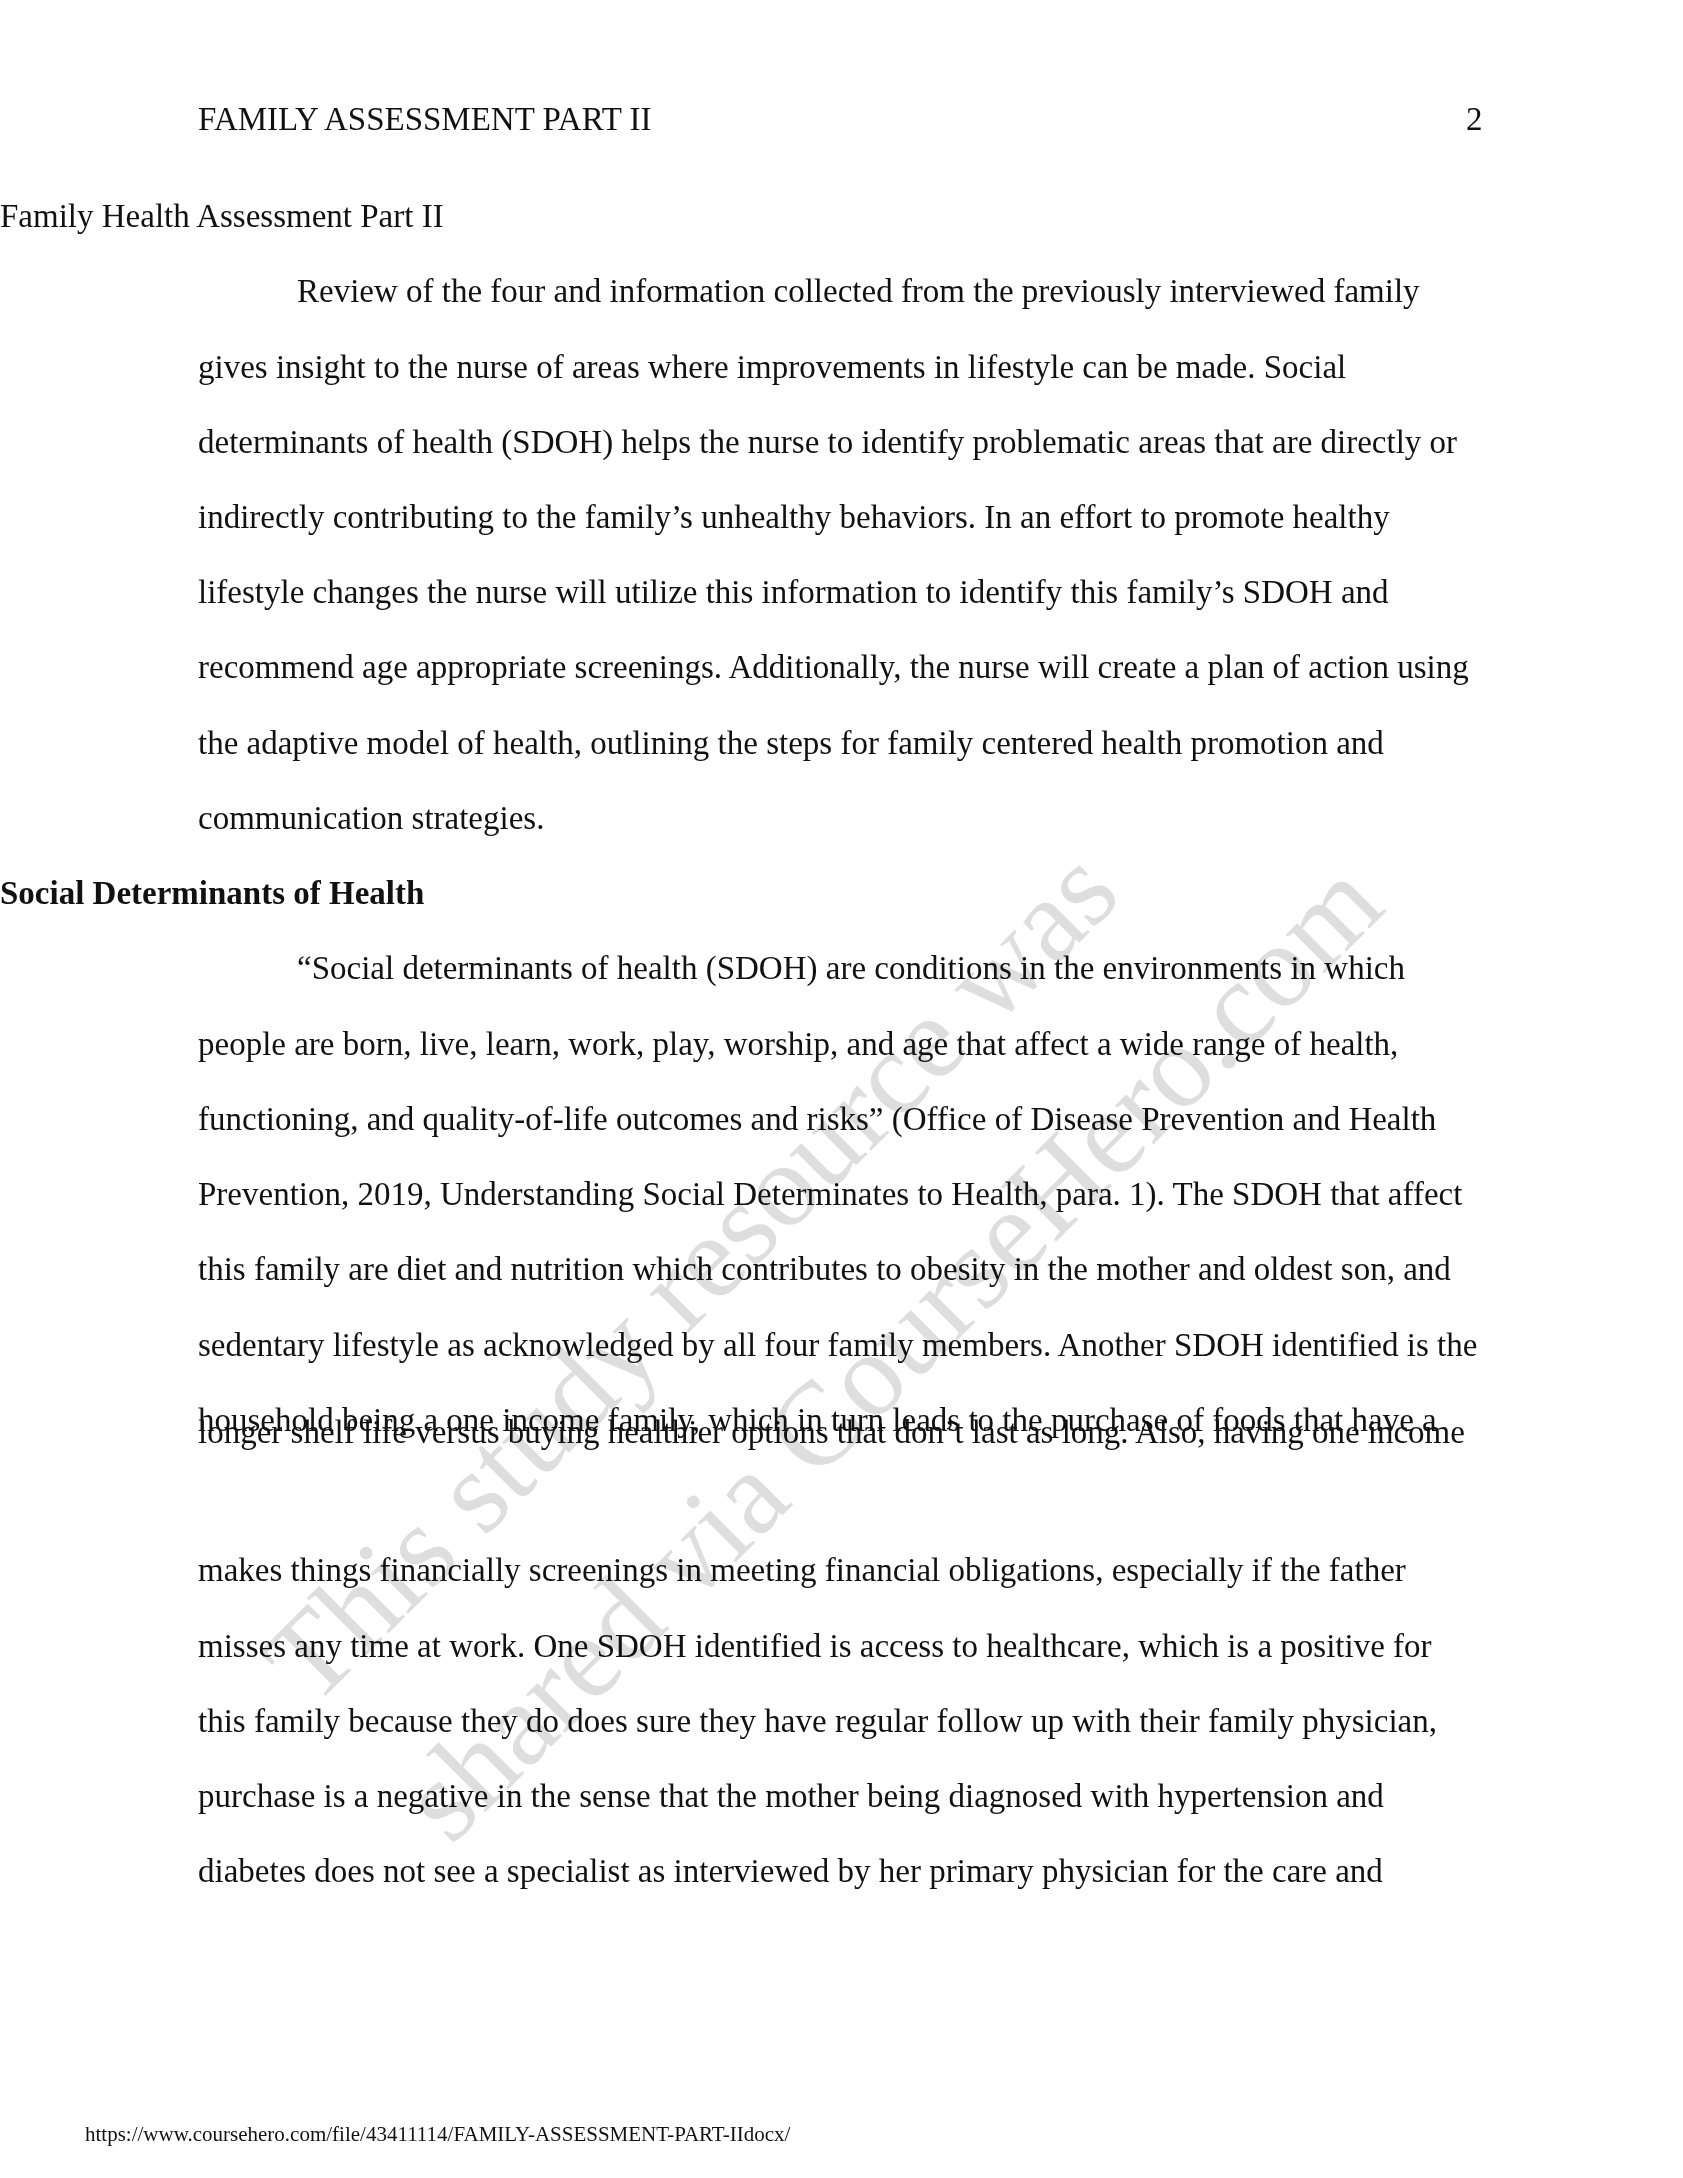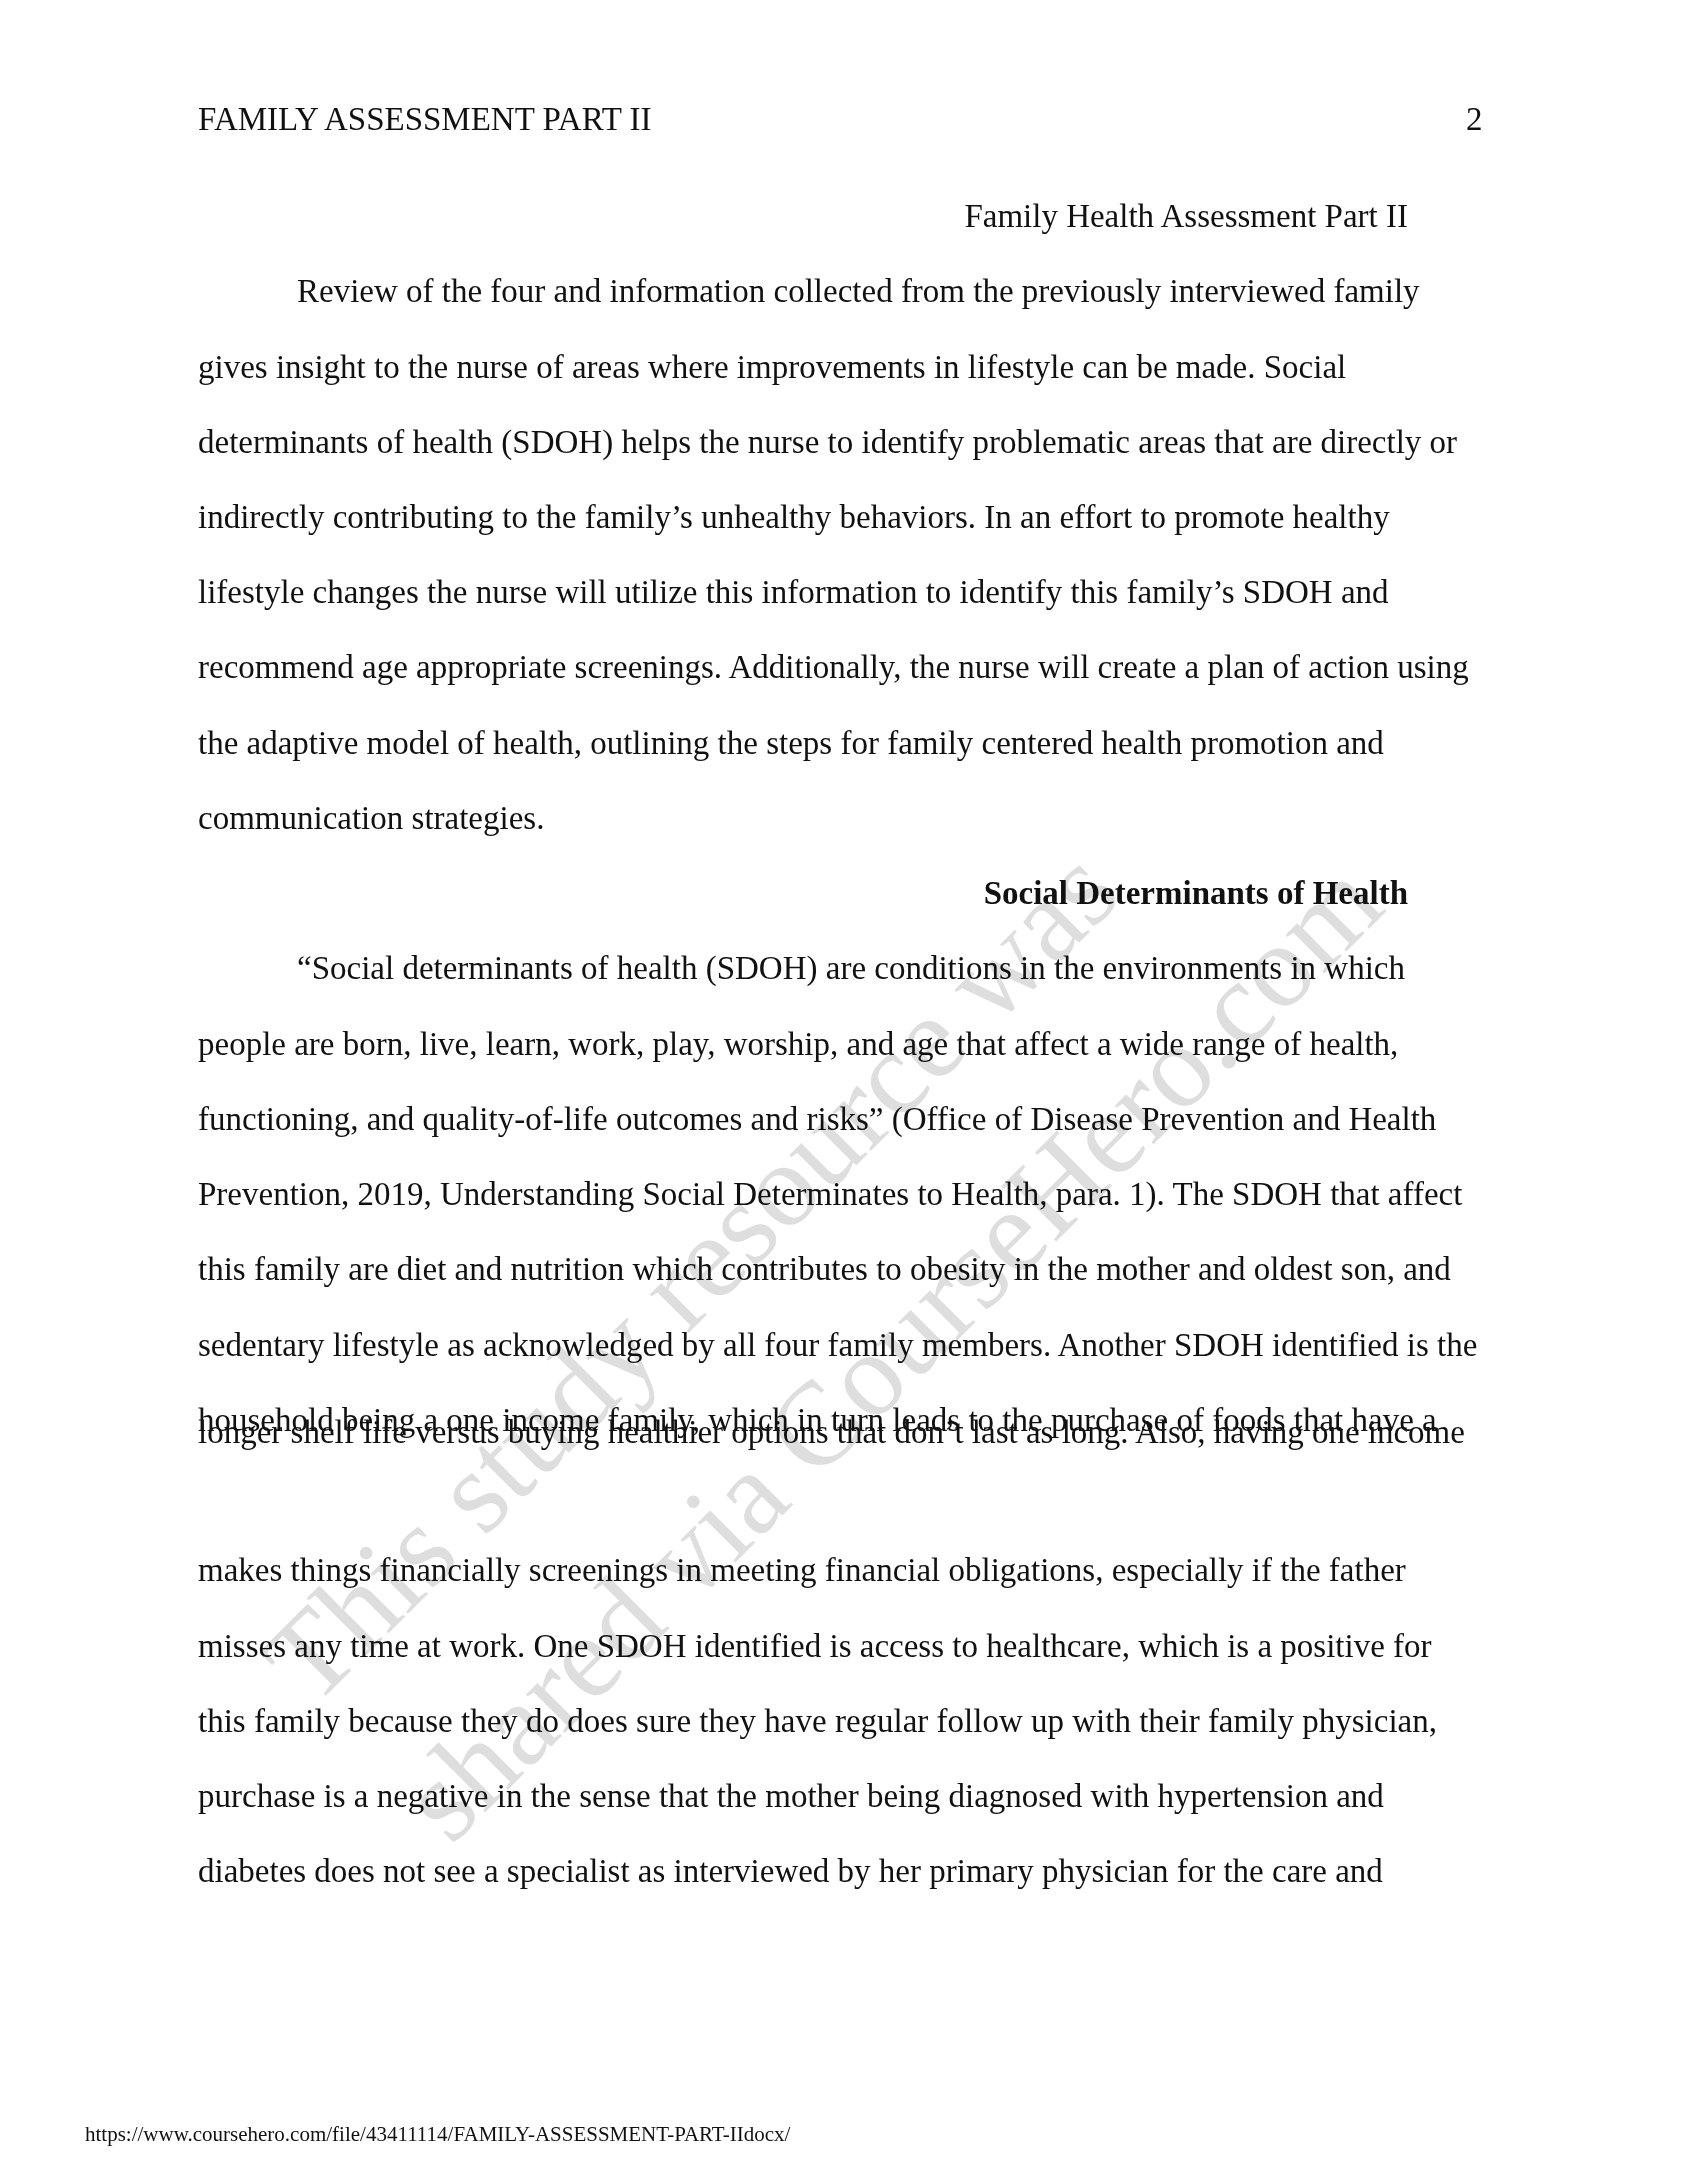--- a/index.html
+++ b/index.html
@@ -9,7 +9,7 @@
   }
   .ln { position: absolute; left: 198px; font-size: 33px; line-height: 40px; white-space: nowrap; }
   .hdr { position: absolute; top: 99px; font-size: 33px; line-height: 40px; }
-  .center { left: 0; width: 1401px; text-align: right; margin-left: 7px; }
+  .center { left: 0; width: 1401px; text-align: left; }
   .bold { font-weight: bold; }
   .wm {
     position: absolute; font-size: 119px; line-height: 119px; color: #dedede; white-space: nowrap;

